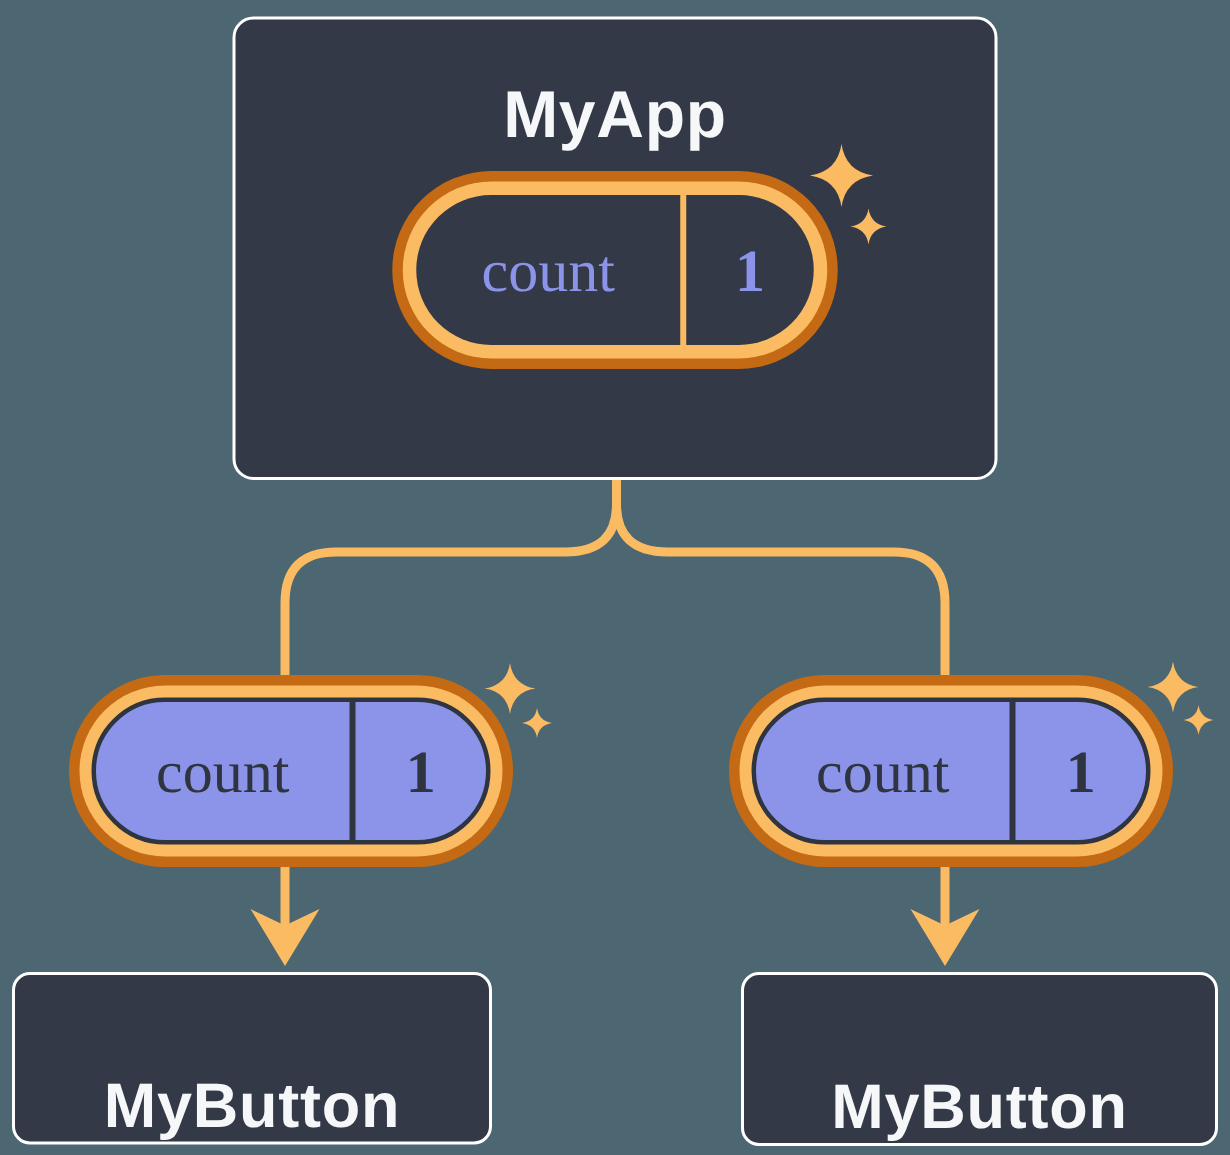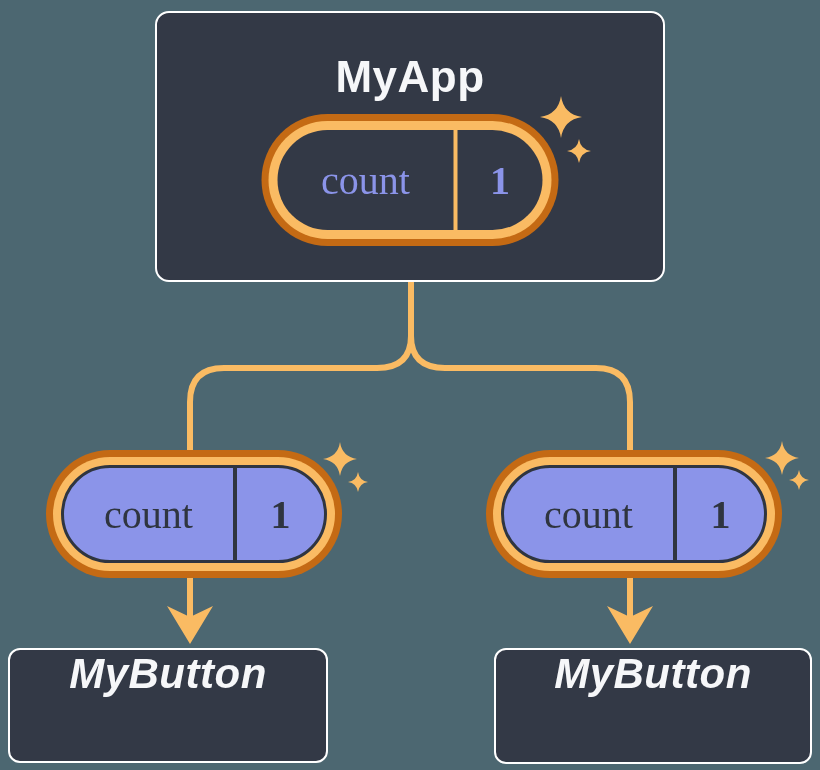--- a/index.html
+++ b/index.html
@@ -20,7 +20,7 @@
 
   .card{position:absolute; background:var(--card-bg); border:2px solid var(--card-border);
         border-radius:14px; box-sizing:border-box; z-index:1;}
-  .root-card{left:155px; top:11px; width:510px; height:271px;}
+  .root-card{left:155px; top:11px; width:510px; height:309px;}
   .card-title{position:absolute; top:40px; left:0; width:100%; text-align:center;
         color:var(--text-light); font-size:44px; font-weight:bold; line-height:48px; letter-spacing:0.5px;}
 

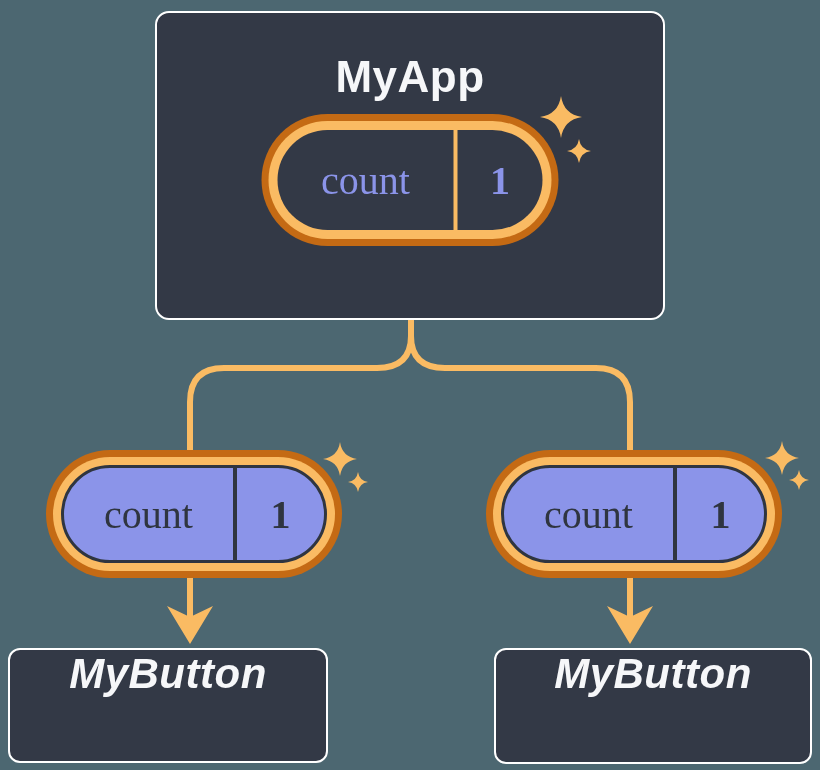--- a/index.html
+++ b/index.html
@@ -24,7 +24,7 @@
   .card-title{position:absolute; top:40px; left:0; width:100%; text-align:center;
         color:var(--text-light); font-size:44px; font-weight:bold; line-height:48px; letter-spacing:0.5px;}
 
-  .btn-card{display:flex; align-items:flex-start; justify-content:center; border-radius:12px;font-style:italic;}
+  .btn-card{display:flex; align-items:flex-end; justify-content:center; border-radius:12px;}
   #btn-left{left:8px; top:648px; width:320px; height:115px;}
   #btn-right{left:494px; top:648px; width:318px; height:116px;}
   .btn-title{color:var(--text-light); font-size:42px; font-weight:bold; letter-spacing:0.5px;}

